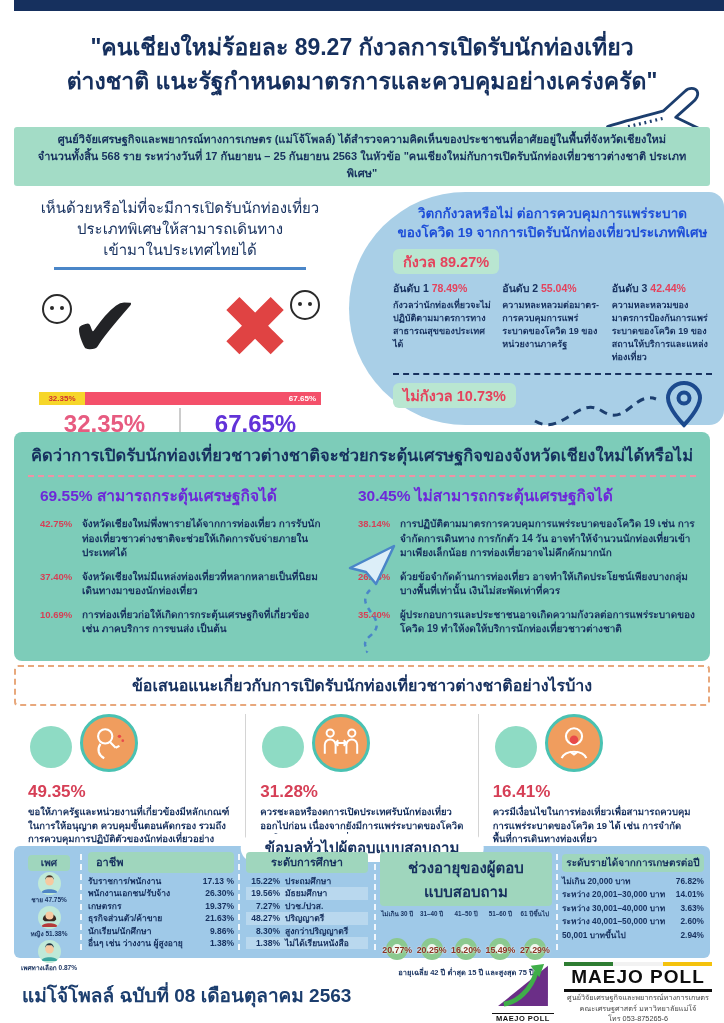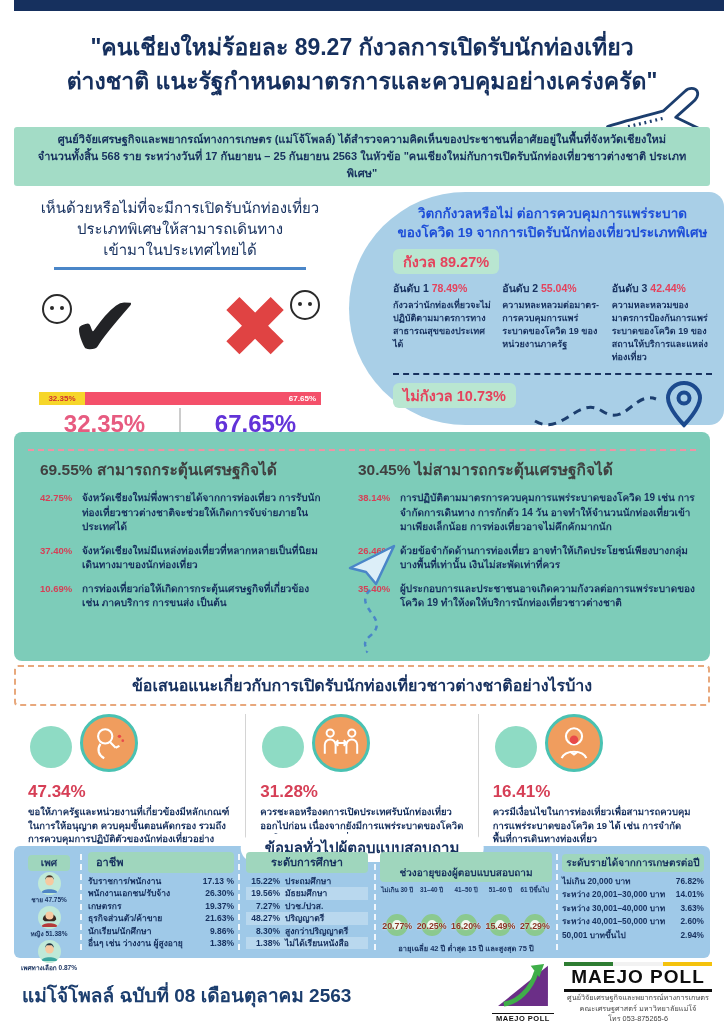--- a/index.html
+++ b/index.html
@@ -212,6 +212,7 @@
   </div>
 
   <div class="econ">
+    <div class="econ-title">คิดว่าการเปิดรับนักท่องเที่ยวชาวต่างชาติจะช่วยกระตุ้นเศรษฐกิจของจังหวัดเชียงใหม่ได้หรือไม่</div>
     <div class="econ-dash"></div>
     <div class="econ-cols">
       <div class="econ-col left">

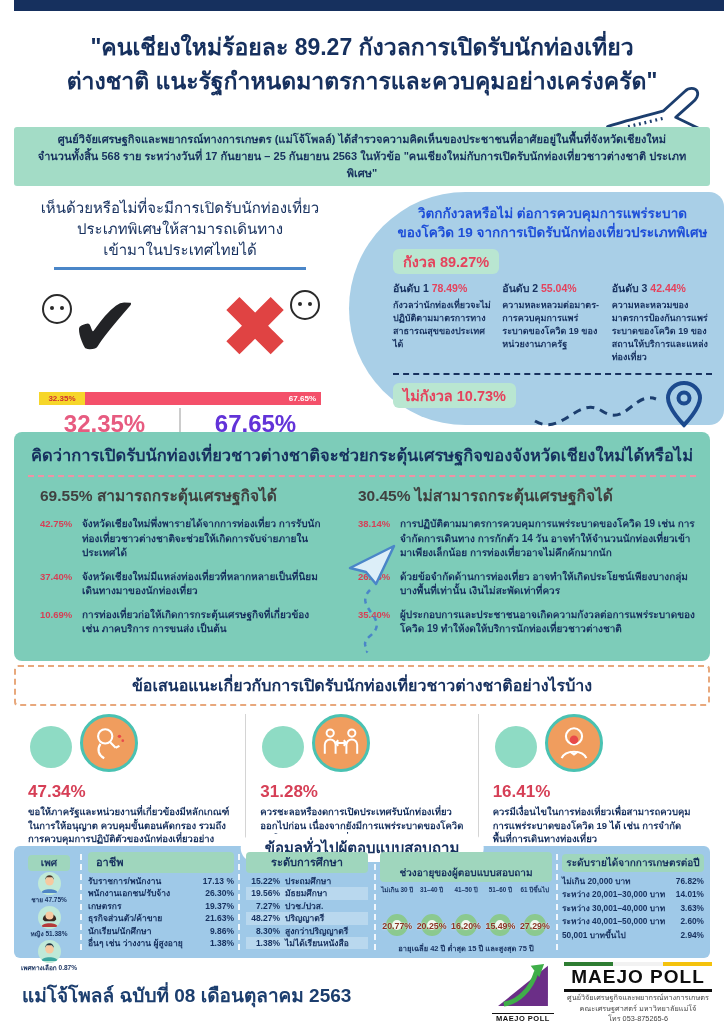--- a/index.html
+++ b/index.html
@@ -61,7 +61,7 @@
   .econ-col { position:relative; }
   .econ-col.left { width:47%; padding-left:12px; padding-right:14px; }
   .econ-col.right { width:53%; padding-left:16px; }
-  .econ-head { color:#404040; font-weight:bold; font-size:15.5px; margin-bottom:9px; }
+  .econ-head { color:#6d28d9; font-weight:bold; font-size:15.5px; margin-bottom:9px; }
   .econ-item { display:flex; margin-bottom:9px; }
   .econ-item .ev { flex:0 0 42px; color:#d63f56; font-weight:bold; font-size:9.5px; padding-top:1px; }
   .econ-item .et { color:#16305e; font-weight:bold; font-size:10px; line-height:14.5px; }

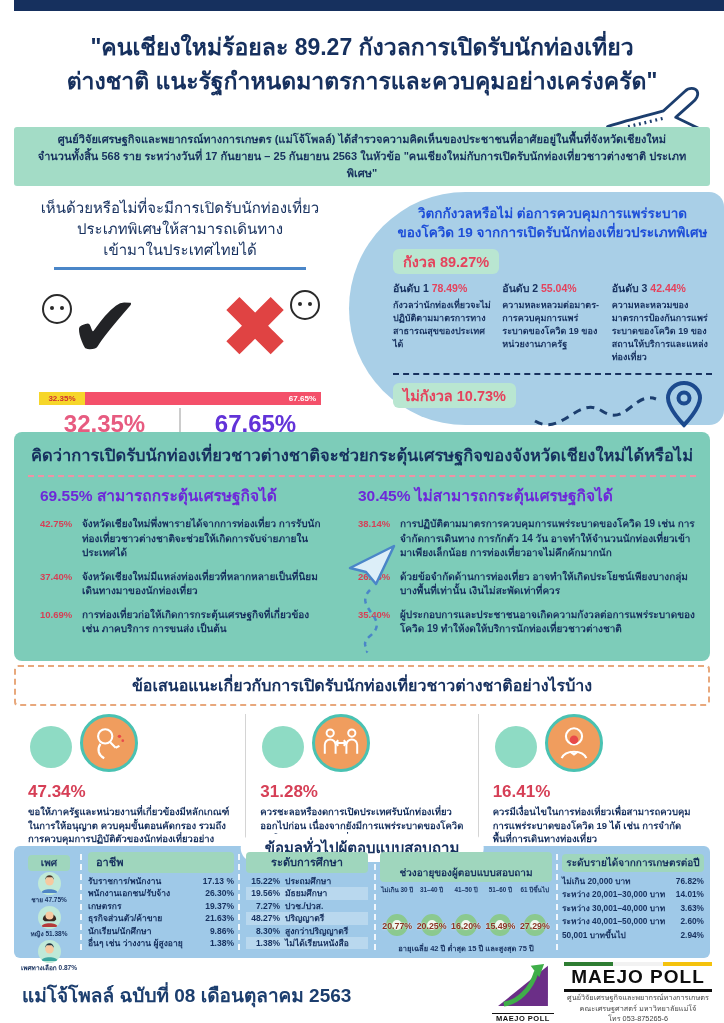--- a/index.html
+++ b/index.html
@@ -268,7 +268,7 @@
             </svg>
           </span>
         </div>
-        <div class="sugg-value">47.34%</div>
+        <div class="sugg-value">49.35%</div>
         <div class="sugg-text">ขอให้ภาครัฐและหน่วยงานที่เกี่ยวข้องมีหลักเกณฑ์ในการให้อนุญาต ควบคุมขั้นตอนคัดกรอง รวมถึงการควบคุมการปฏิบัติตัวของนักท่องเที่ยวอย่างเคร่งครัด</div>
       </div>
       <div class="sugg-col">

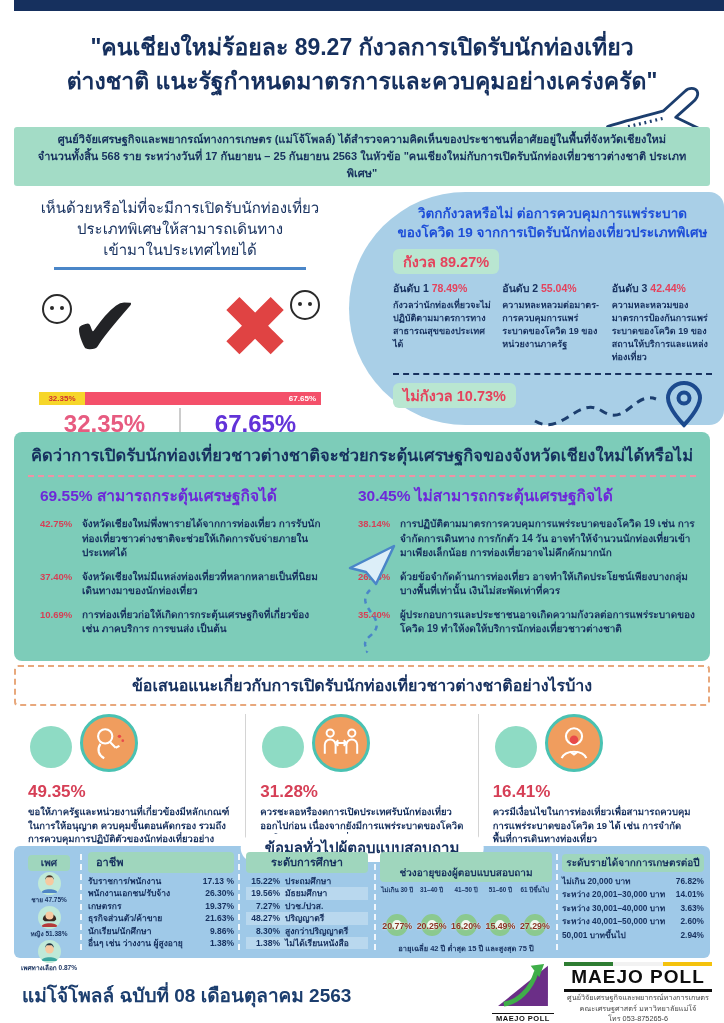--- a/index.html
+++ b/index.html
@@ -99,7 +99,7 @@
   .edu-row.stripe { background:rgba(255,255,255,0.28); }
   .edu-row .ev { width:34px; text-align:right; margin-right:5px; }
   .age-col { left:366px; width:172px; text-align:center; }
-  .age-col .mint-head { font-size:10px; width:100%; padding:13px 2px 2px; margin-bottom:3px; }
+  .age-col .mint-head { font-size:15px; width:100%; padding:4px 2px 2px; margin-bottom:3px; }
   .age-labels { display:flex; }
   .age-labels span { flex:1; font-size:6.3px; font-weight:bold; color:#16305e; white-space:nowrap; }
   .age-circles { display:flex; margin-top:19px; }

